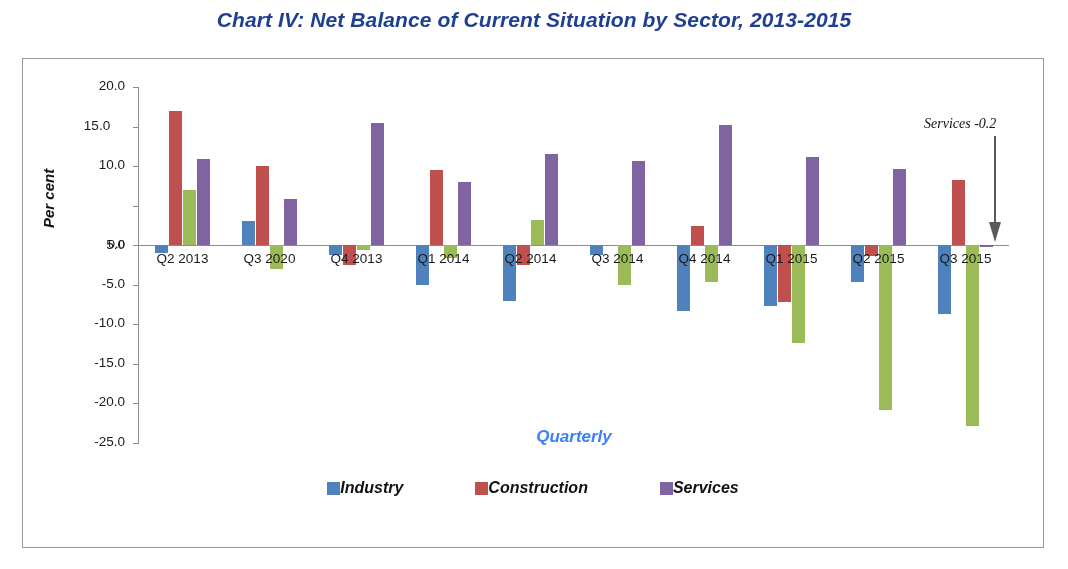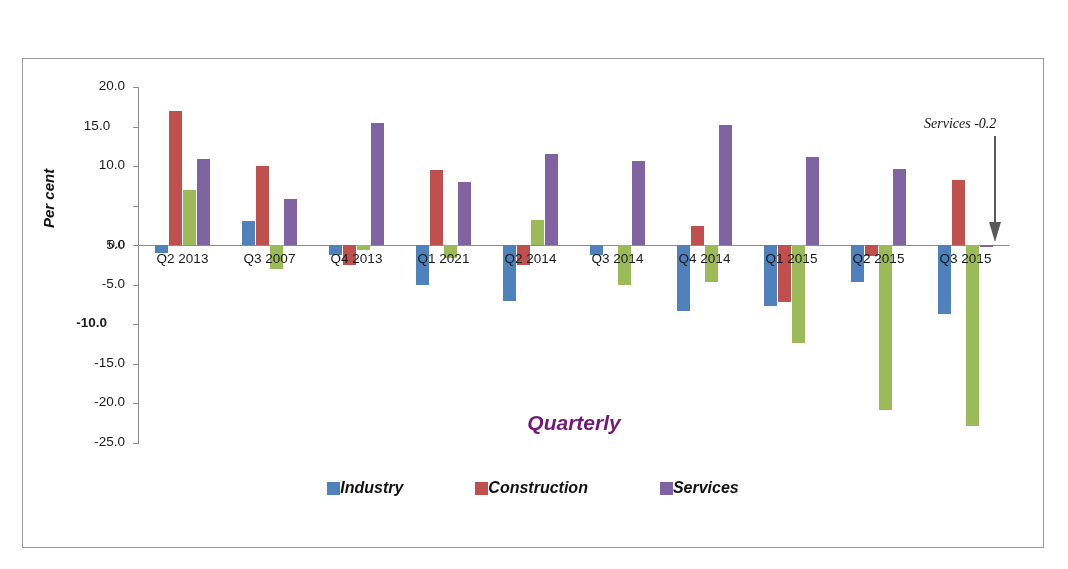--- a/index.html
+++ b/index.html
@@ -140,6 +140,7 @@
 
 <div id="chart-figure">
 
+  <div id="chart-title">Chart IV: Net Balance of Current Situation by Sector, 2013-2015</div>
 
   <div id="plot-frame"></div>
 

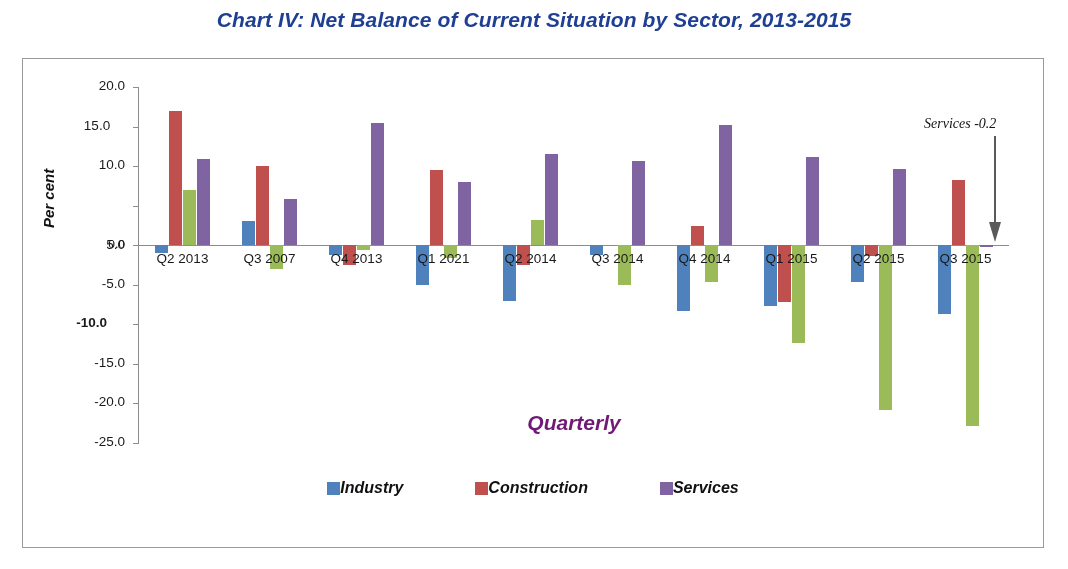--- a/index.html
+++ b/index.html
@@ -216,7 +216,7 @@
       </div>
     <div id="cat-layer">
         <div class="cat-label" style="left: 0px; width: 87px; top: 164.222px;">Q2 2013</div>
-        <div class="cat-label" style="left: 87px; width: 87px; top: 164.222px;">Q3 2007</div>
+        <div class="cat-label" style="left: 87px; width: 87px; top: 164.222px;">Q3 2020</div>
         <div class="cat-label" style="left: 174px; width: 87px; top: 164.222px;">Q4 2013</div>
         <div class="cat-label" style="left: 261px; width: 87px; top: 164.222px;">Q1 2021</div>
         <div class="cat-label" style="left: 348px; width: 87px; top: 164.222px;">Q2 2014</div>

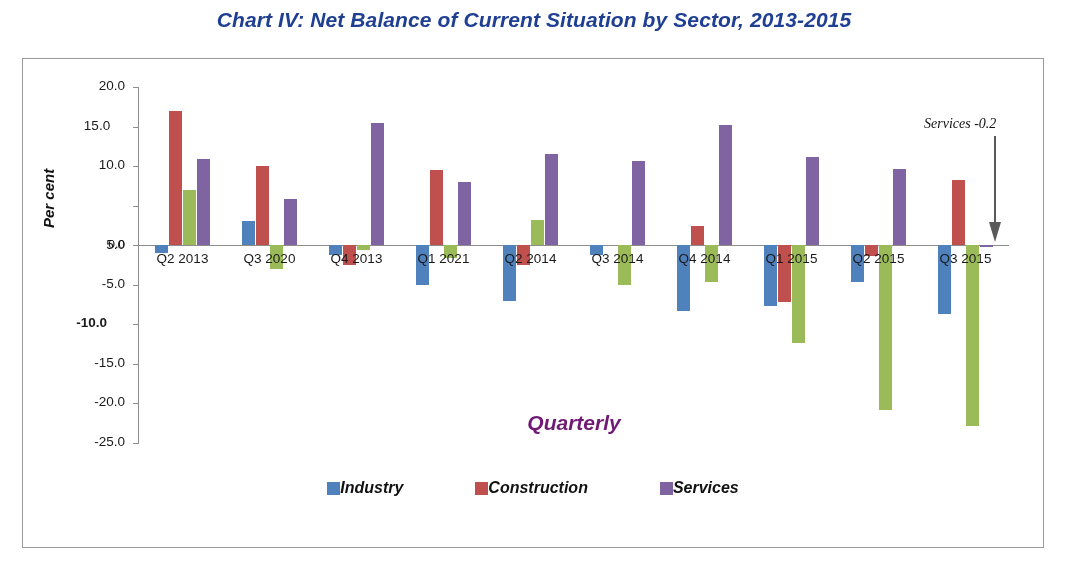--- a/index.html
+++ b/index.html
@@ -218,7 +218,7 @@
         <div class="cat-label" style="left: 0px; width: 87px; top: 164.222px;">Q2 2013</div>
         <div class="cat-label" style="left: 87px; width: 87px; top: 164.222px;">Q3 2020</div>
         <div class="cat-label" style="left: 174px; width: 87px; top: 164.222px;">Q4 2013</div>
-        <div class="cat-label" style="left: 261px; width: 87px; top: 164.222px;">Q1 2021</div>
+        <div class="cat-label" style="left: 261px; width: 87px; top: 164.222px;">Q1 2014</div>
         <div class="cat-label" style="left: 348px; width: 87px; top: 164.222px;">Q2 2014</div>
         <div class="cat-label" style="left: 435px; width: 87px; top: 164.222px;">Q3 2014</div>
         <div class="cat-label" style="left: 522px; width: 87px; top: 164.222px;">Q4 2014</div>

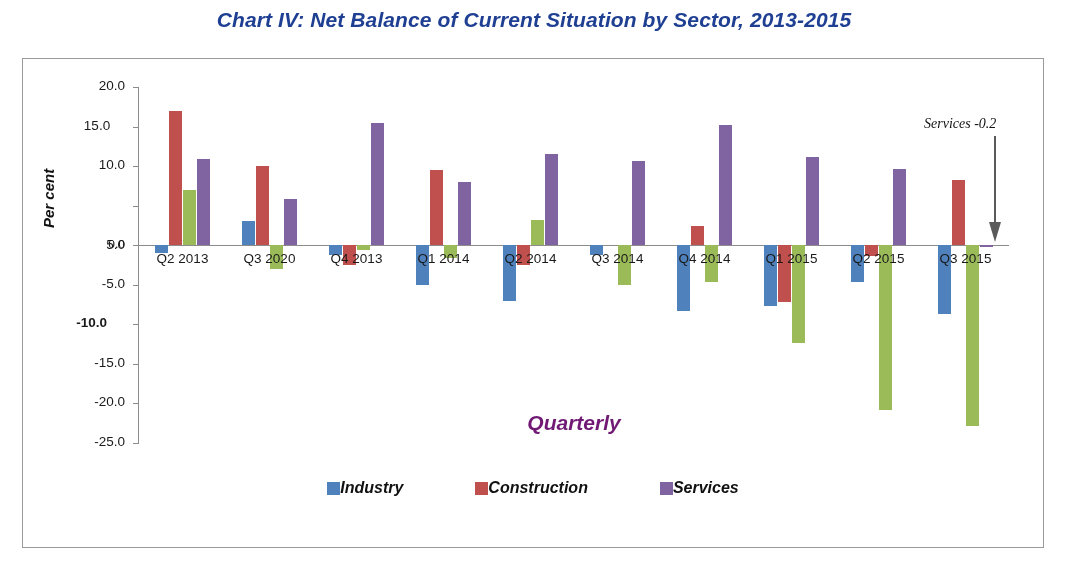--- a/index.html
+++ b/index.html
@@ -161,7 +161,7 @@
       <div class="y-tick-mark" style="left: 133px; top: 245.222px;"></div>
       <div class="y-tick-label" style="left: 69px; top: 275.778px;">-5.0</div>
       <div class="y-tick-mark" style="left: 133px; top: 284.778px;"></div>
-      <div class="y-tick-label" style="left: 51px; top: 315.333px; font-weight: bold;">-10.0</div>
+      <div class="y-tick-label" style="left: 69px; top: 315.333px;">-10.0</div>
       <div class="y-tick-mark" style="left: 133px; top: 324.333px;"></div>
       <div class="y-tick-label" style="left: 69px; top: 354.889px;">-15.0</div>
       <div class="y-tick-mark" style="left: 133px; top: 363.889px;"></div>

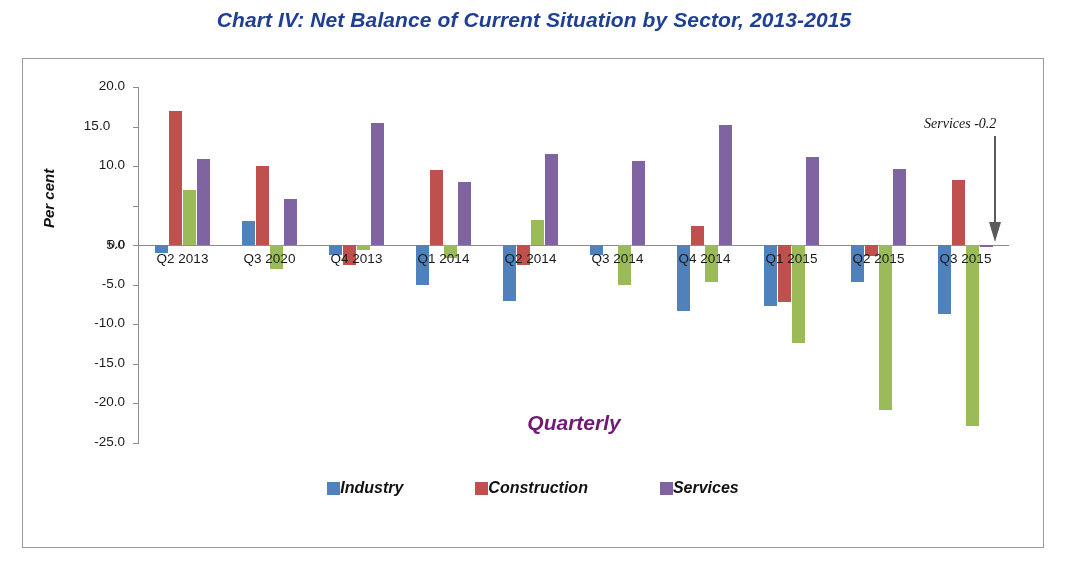--- a/index.html
+++ b/index.html
@@ -93,10 +93,10 @@
   
   #x-axis-title{
     position:absolute;
-    left:0;top:324px;width:870px;
+    left:0;top:340px;width:870px;
     text-align:center;
-    font-size:21px;font-weight:bold;font-style:italic;
-    color:#701a75;
+    font-size:17px;font-weight:bold;font-style:italic;
+    color:#3b82f6;
   }
   
   #annotation{

